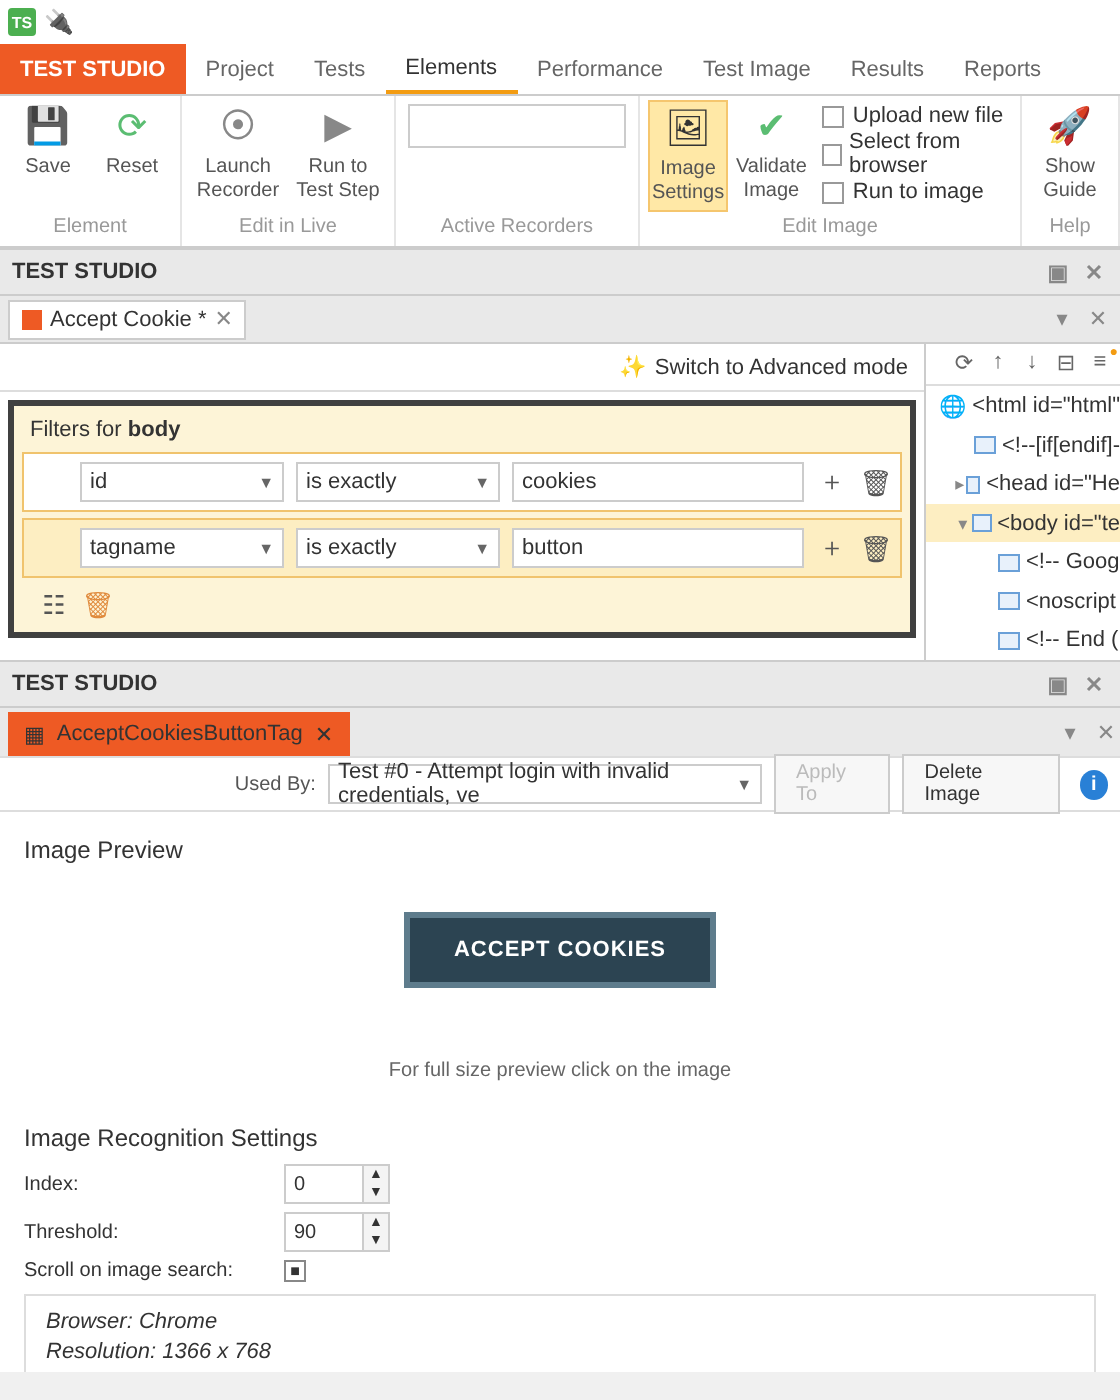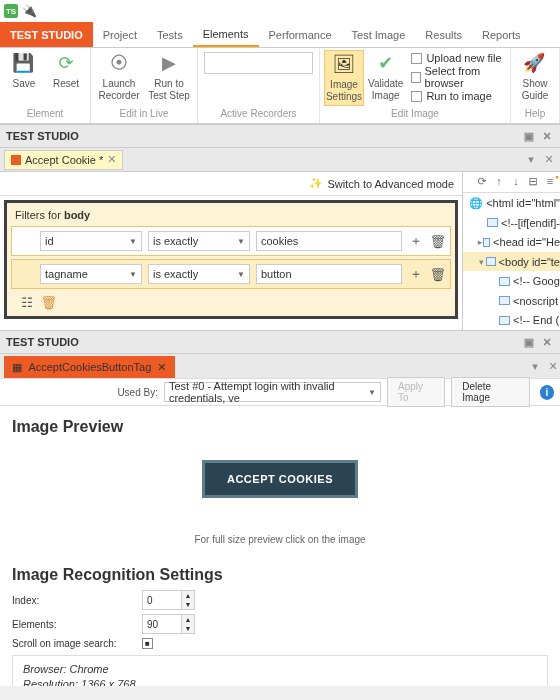--- a/index.html
+++ b/index.html
@@ -27,7 +27,7 @@
 .panel-hdr .sp{flex:1}
 .hdr-ico{width:14px;height:14px;margin-left:4px;cursor:pointer;color:#888;display:flex;align-items:center;justify-content:center;font-size:11px}
 .tabstrip{height:24px;background:#e9e9e9;display:flex;align-items:center;padding:0 4px;border-bottom:1px solid #ccc}
-.doc-tab{background:#fef9c3;border:1px solid #ccc;height:20px;display:flex;align-items:center;padding:0 6px;gap:4px;font-size:10px}
+.doc-tab{background:#ffffff;border:1px solid #ccc;height:20px;display:flex;align-items:center;padding:0 6px;gap:4px;font-size:10px}
 .doc-ico{width:10px;height:10px;background:#ee5a24}
 .adv-bar{height:24px;background:#fff;border-bottom:1px solid #ddd;display:flex;align-items:center;justify-content:flex-end;padding:0 8px;gap:4px;font-size:10px}
 .filter-area{background:#fdf4d7;border:3px solid #404040;margin:4px;padding:4px}

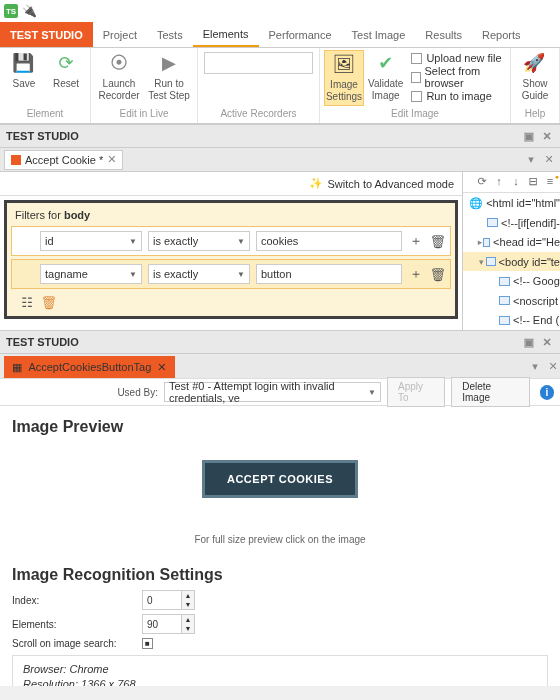--- a/index.html
+++ b/index.html
@@ -58,7 +58,7 @@
 .btn.dis{color:#bbb}
 .info-i{width:15px;height:15px;border-radius:50%;background:#2980d6;color:#fff;display:flex;align-items:center;justify-content:center;font-size:10px;font-weight:bold;margin-left:4px}
 .content{padding:8px 12px;background:#fff}
-.sect-h{font-weight:bold;font-size:16px;margin:4px 0 6px}
+.sect-h{font-weight:normal;font-size:12px;margin:4px 0 6px}
 .prev{height:120px;display:flex;flex-direction:column;align-items:center;justify-content:center;gap:36px}
 .cookie-btn{background:#2c4452;color:#fff;border:3px solid #5e7c8c;padding:10px 22px;font-size:11px;font-weight:bold;letter-spacing:0.5px}
 .hint{font-size:10px;color:#666}

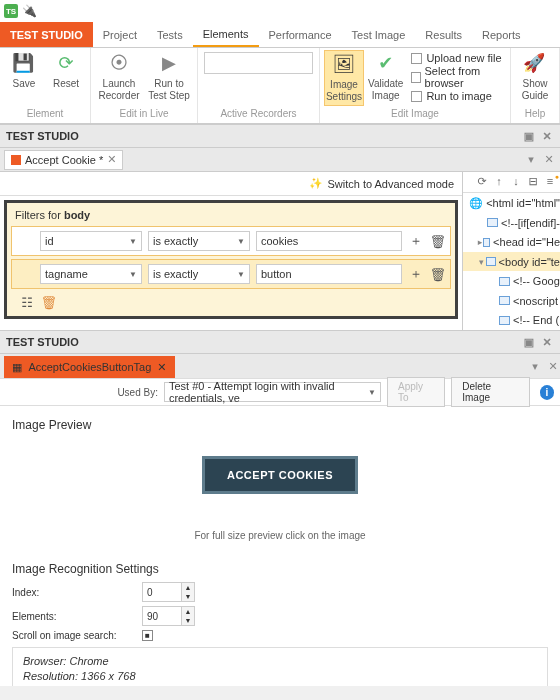--- a/index.html
+++ b/index.html
@@ -314,7 +314,7 @@
       </div>
   </div>
   <div class="form-row">
-    <label>Elements:</label>
+    <label>Threshold:</label>
     <div class="num">
         <input value="90" style="">
         <div class="spn">

